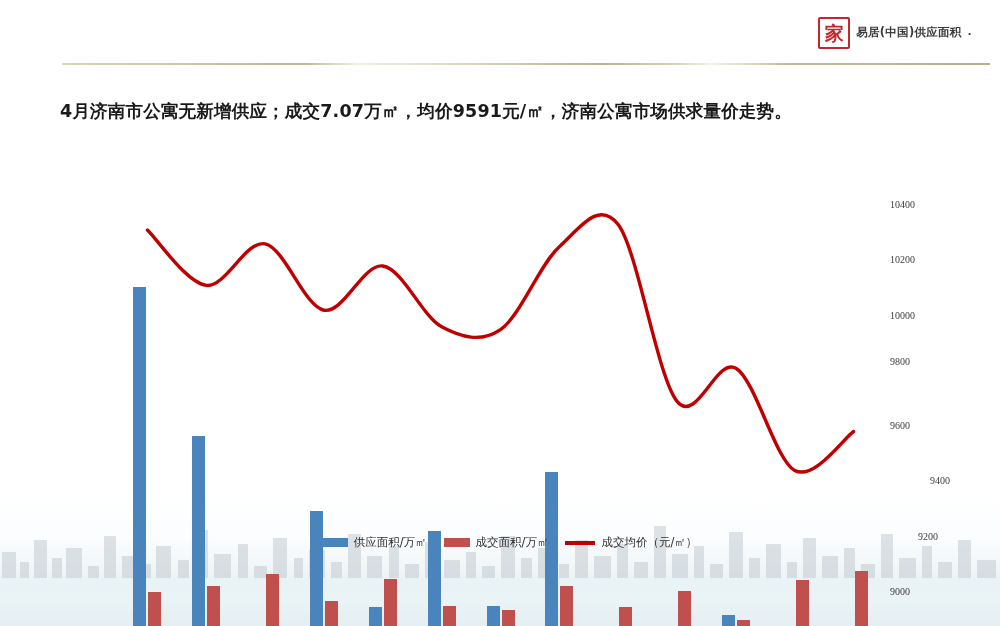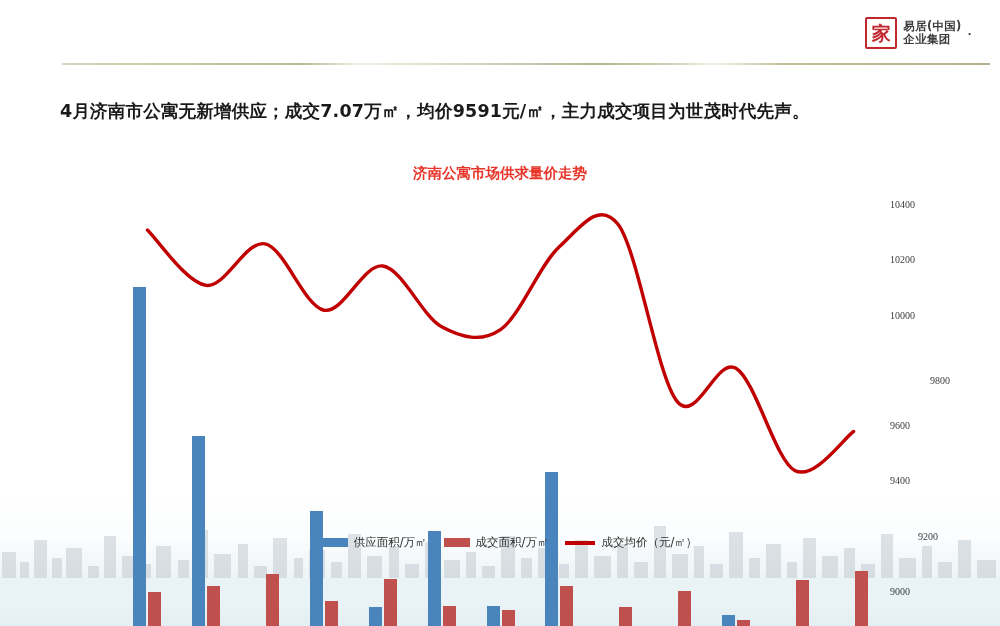--- a/index.html
+++ b/index.html
@@ -48,7 +48,7 @@
     font-family:"DejaVu Sans","Liberation Sans",sans-serif;
     background:#fff;
   }
-  #logo-cn { margin-left:6px; display:flex; flex-direction:column; justify-content:center; }
+  #logo-cn { margin-left:6px; display:flex; flex-direction:row; justify-content:center; }
   #logo-cn span {
     font-size:11.5px; font-weight:bold; color:#3b3b3b; line-height:13.5px;
     font-family:"DejaVu Sans","Liberation Sans",sans-serif; letter-spacing:.3px;

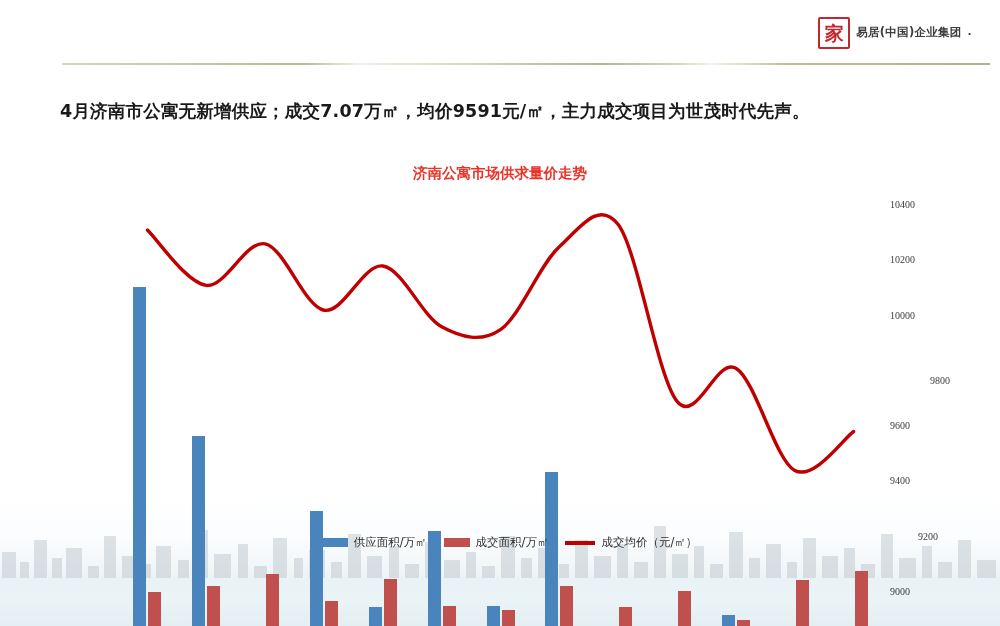--- a/index.html
+++ b/index.html
@@ -178,7 +178,7 @@
   <div id="logo-seal">家</div>
   <div id="logo-cn">
     <span>易居(中国)</span>
-    <span>企业集团</span>
+    <span>供应面积</span>
   </div>
   <div id="logo-dot">·</div>
 </div>

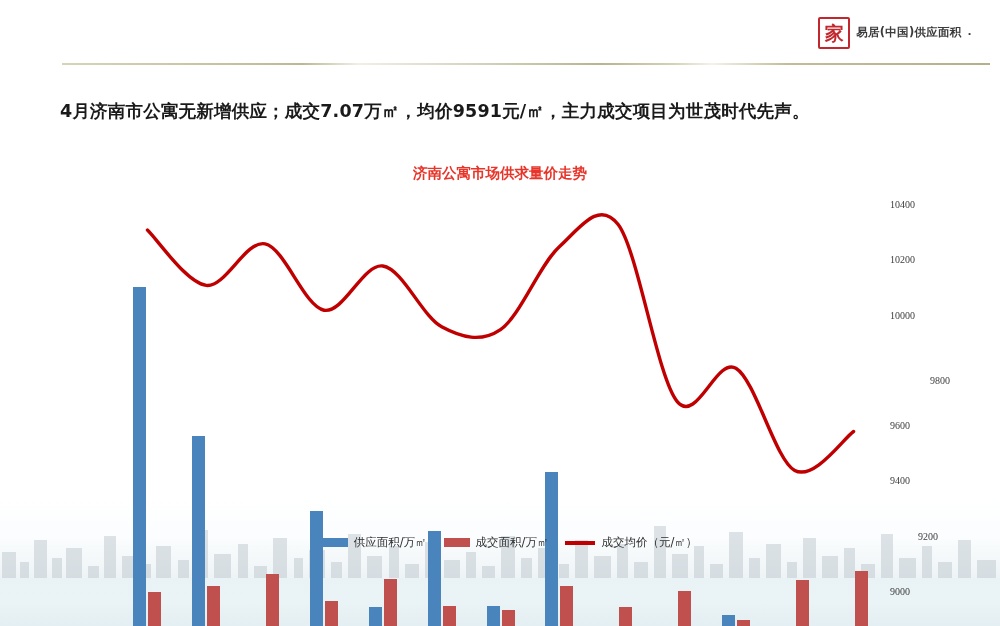--- a/index.html
+++ b/index.html
@@ -183,7 +183,7 @@
   <div id="logo-dot">·</div>
 </div>
 
-<div id="subtitle">4月济南市公寓无新增供应；成交7.07万㎡，均价9591元/㎡，主力成交项目为世茂时代先声。</div>
+<div id="subtitle">4月济南市公寓无新增供应；成交7.07万㎡，均价9591元/㎡，济南公寓市场供求量价走势。</div>
 
 <div id="chart-area">
   <div id="chart-title">济南公寓市场供求量价走势</div>

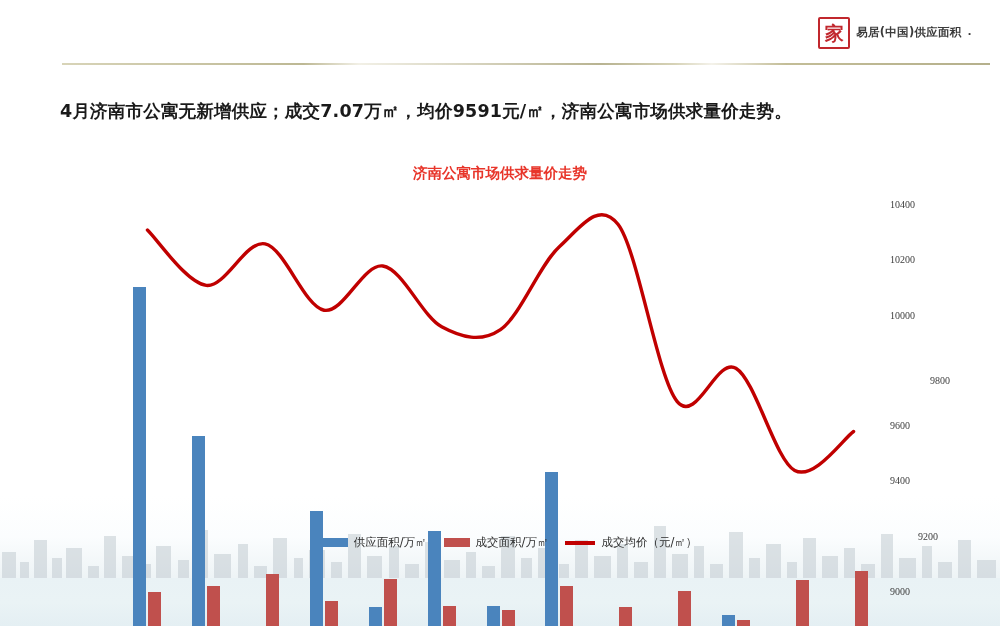--- a/index.html
+++ b/index.html
@@ -186,7 +186,6 @@
 <div id="subtitle">4月济南市公寓无新增供应；成交7.07万㎡，均价9591元/㎡，济南公寓市场供求量价走势。</div>
 
 <div id="chart-area">
-  <div id="chart-title">济南公寓市场供求量价走势</div>
 
   <div id="plot">
 

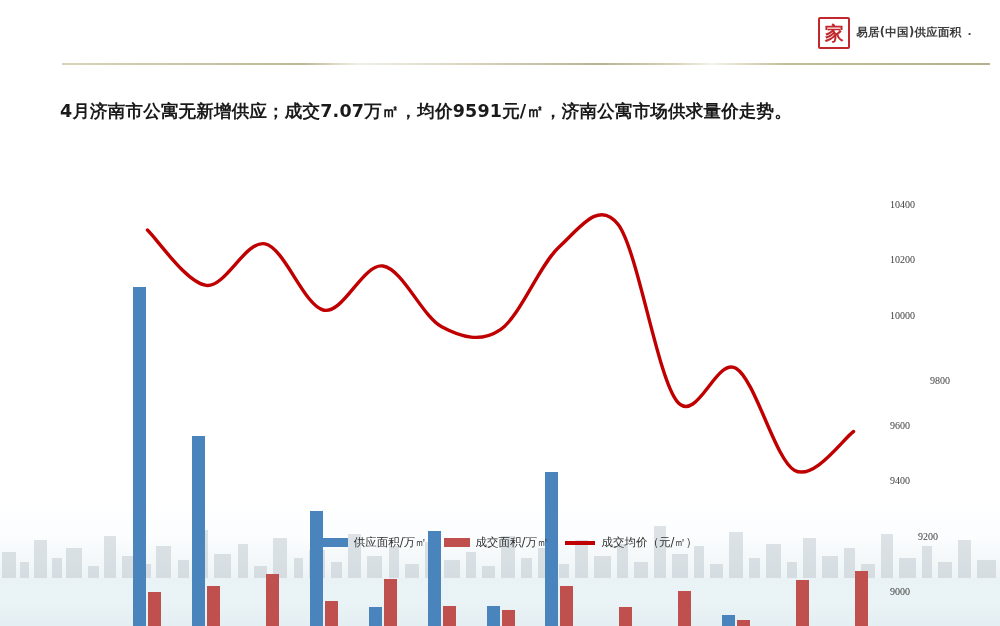--- a/index.html
+++ b/index.html
@@ -196,7 +196,7 @@
       <div class="tick-right" style="top: 322.5px; margin-left: 28px;">9200</div>
       <div class="tick-right" style="top: 267.25px;">9400</div>
       <div class="tick-right" style="top: 212px;">9600</div>
-      <div class="tick-right" style="top: 167px; text-align: right;">9800</div>
+      <div class="tick-right" style="top: 148px;">9800</div>
       <div class="tick-right" style="top: 101.5px;">10000</div>
       <div class="tick-right" style="top: 46.25px;">10200</div>
       <div class="tick-right" style="top: -9px;">10400</div>

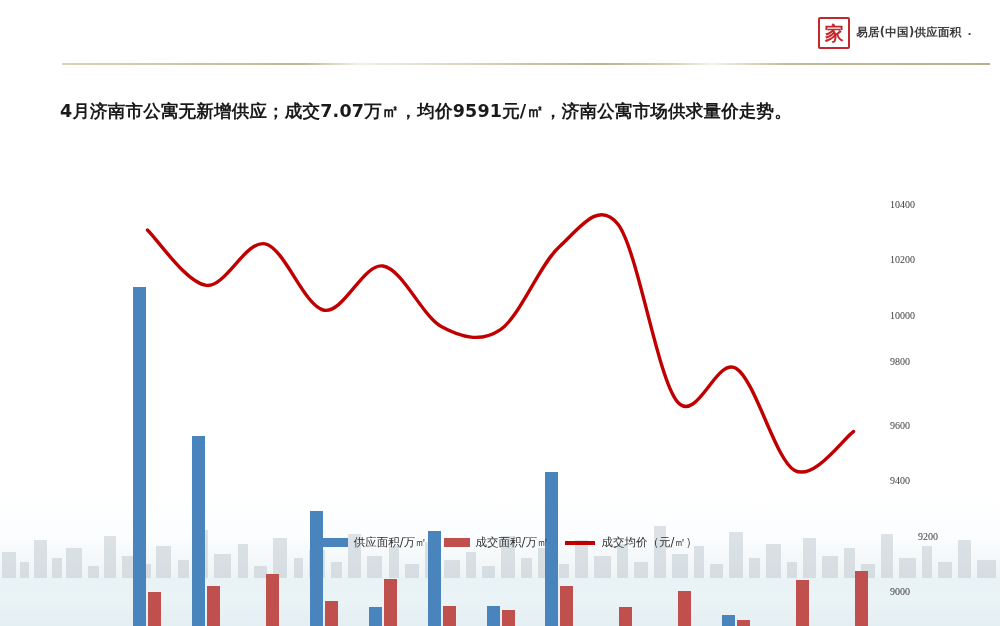--- a/index.html
+++ b/index.html
@@ -194,7 +194,7 @@
       </svg>
   <div class="tick-right" style="top: 377.75px;">9000</div>
       <div class="tick-right" style="top: 322.5px; margin-left: 28px;">9200</div>
-      <div class="tick-right" style="top: 267.25px;">9400</div>
+      <div class="tick-right" style="top: 267.25px; margin-left: 40px;">9400</div>
       <div class="tick-right" style="top: 212px;">9600</div>
       <div class="tick-right" style="top: 148px;">9800</div>
       <div class="tick-right" style="top: 101.5px;">10000</div>

